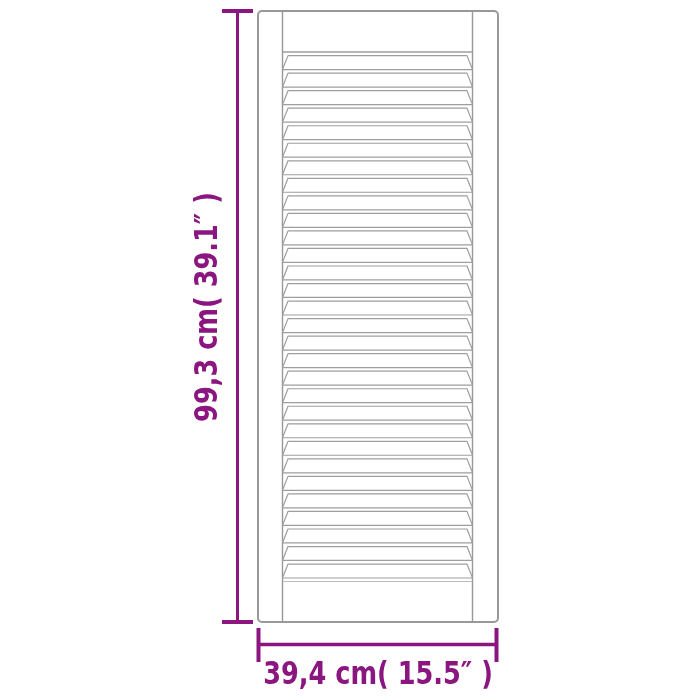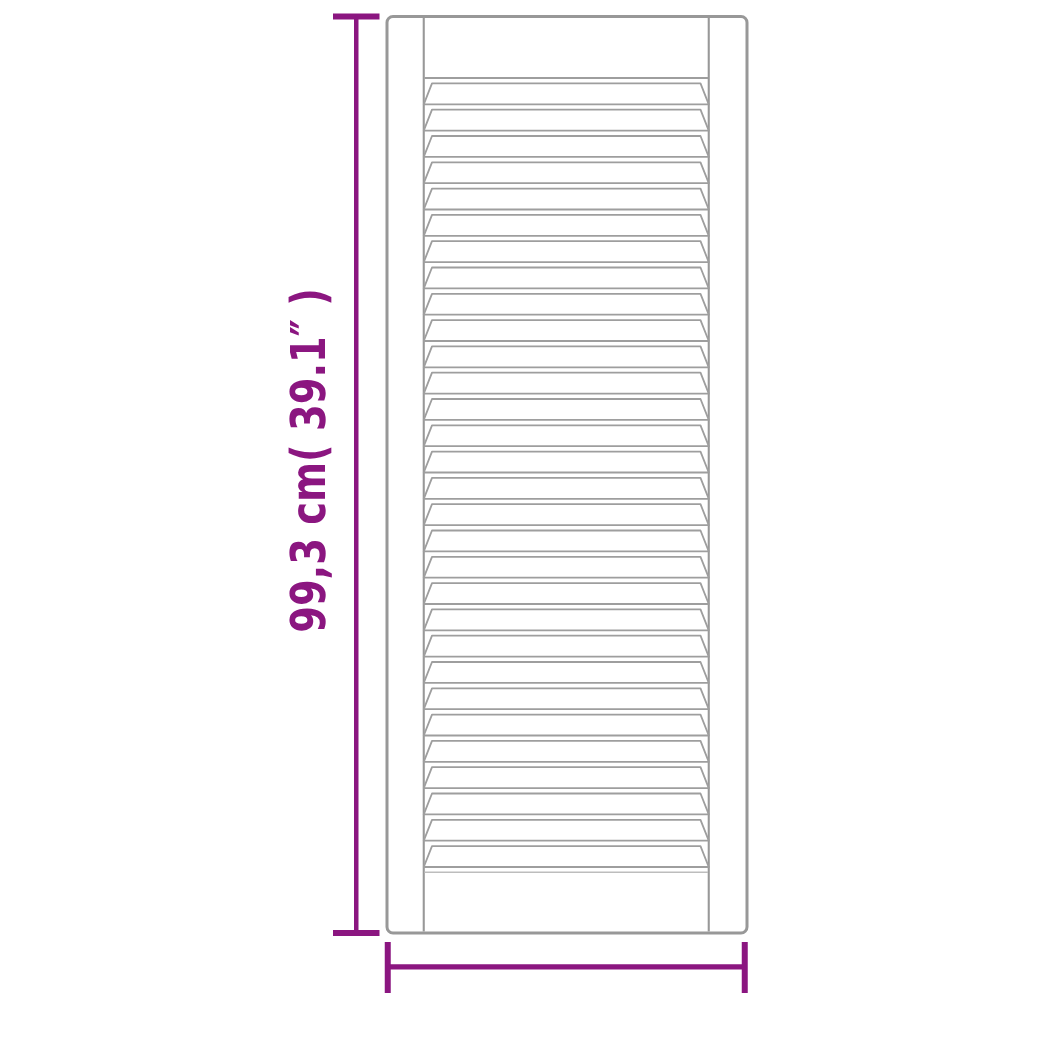--- a/index.html
+++ b/index.html
@@ -137,6 +137,9 @@
   <div class="dim-label vertical">
     <span class="squeeze">99,3 cm( 39.1″ )</span>
   </div>
+  <div class="dim-label horizontal">
+    <span class="squeeze">39,4 cm( 15.5″ )</span>
+  </div>
 
 </div>
 

